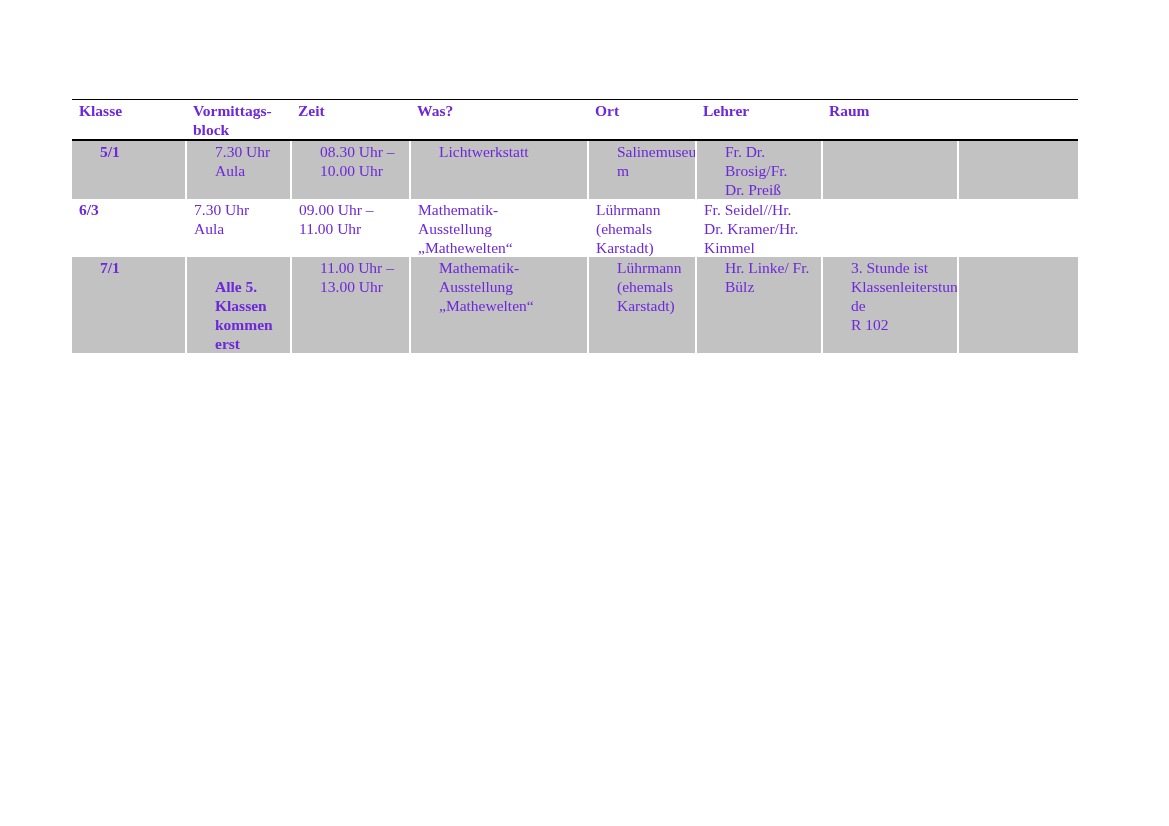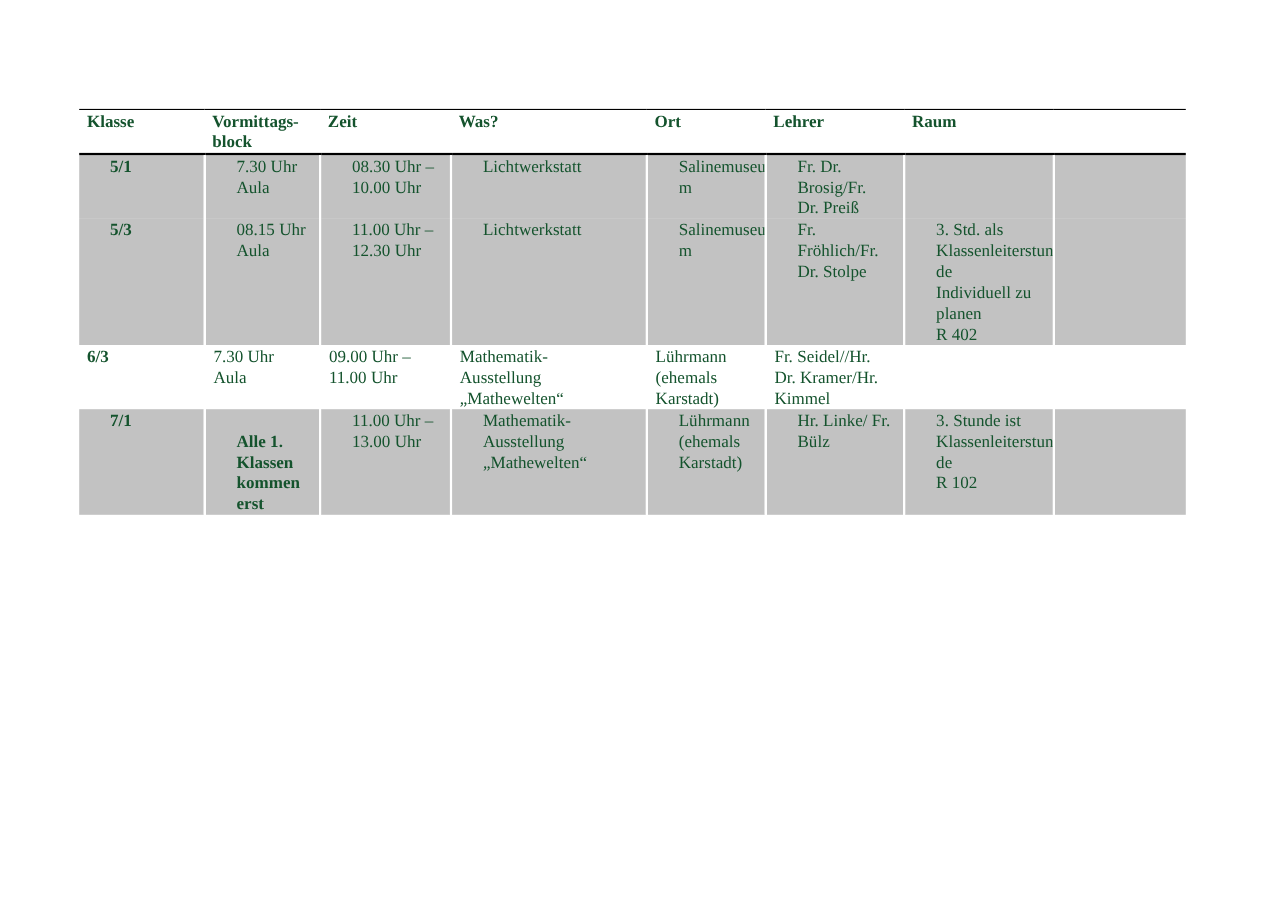--- a/index.html
+++ b/index.html
@@ -10,7 +10,7 @@
     background: #ffffff;
     overflow: hidden;
     font-family: "Liberation Serif", "DejaVu Serif", serif;
-    color: #14532d;
+    color: #6d28d9;
   }
   table.schedule {
     position: absolute;

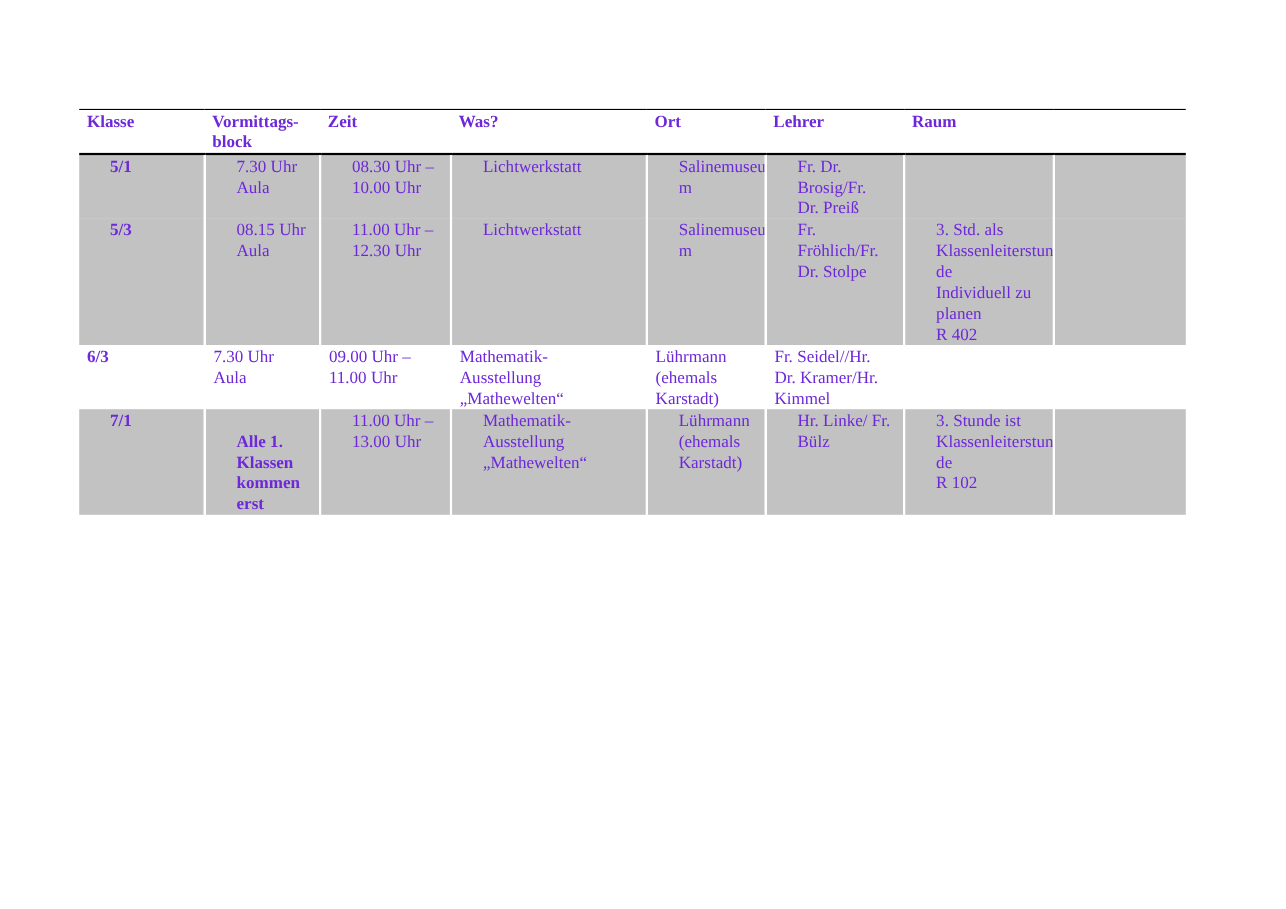--- a/index.html
+++ b/index.html
@@ -87,25 +87,6 @@
         <td></td>
         <td></td>
       </tr>
-      <tr class="shaded h115">
-        <td class="klasse">5/3</td>
-        <td>08.15 Uhr
-Aula</td>
-        <td>11.00 Uhr –
-12.30 Uhr</td>
-        <td>Lichtwerkstatt</td>
-        <td>Salinemuseu
-m</td>
-        <td>Fr. Fröhlich/Fr.
-Dr. Stolpe</td>
-        <td>3. Std. als
-Klassenleiterstun
-de
-Individuell zu
-planen
-R 402</td>
-        <td></td>
-      </tr>
       <tr class="h57">
         <td class="klasse">6/3</td>
         <td>7.30 Uhr

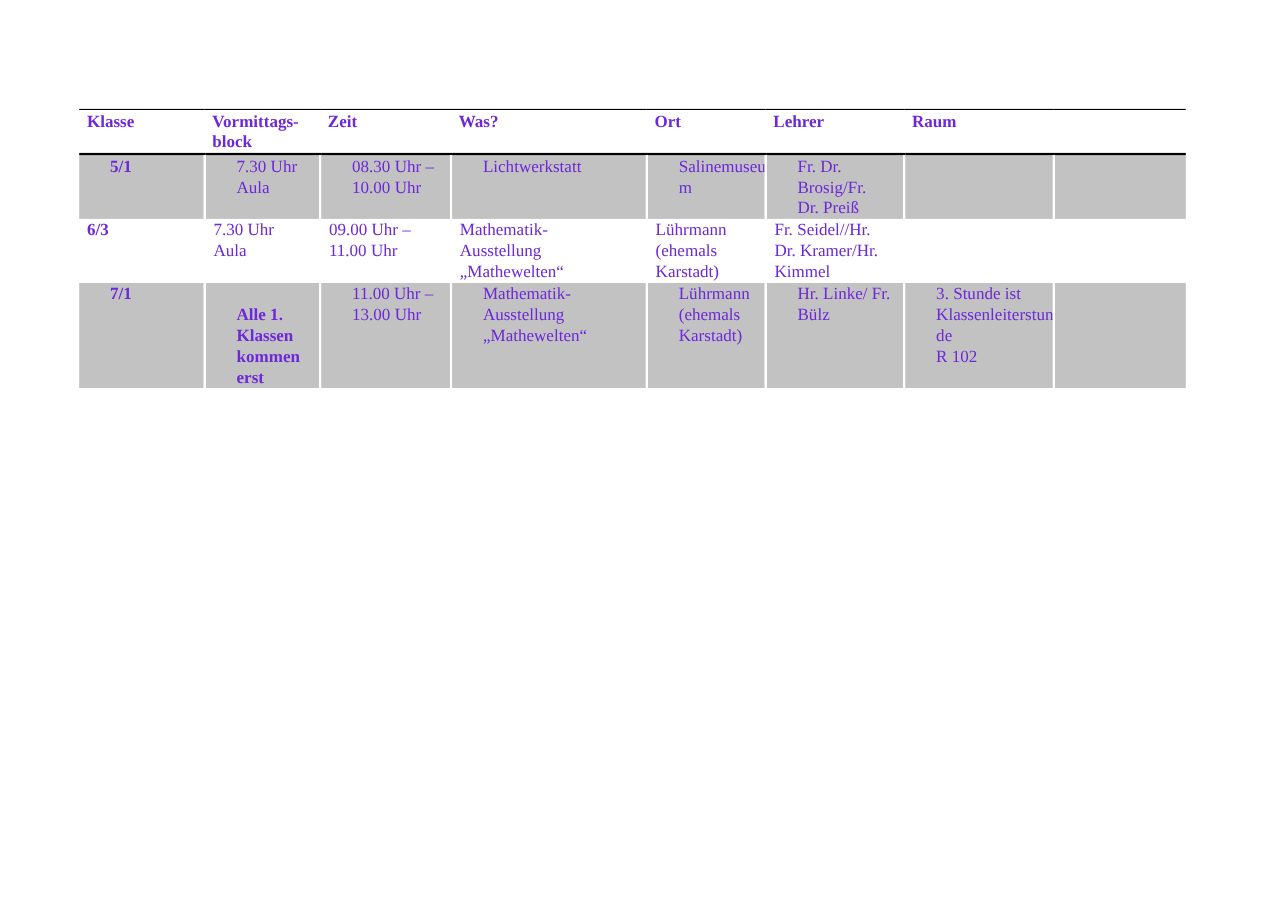--- a/index.html
+++ b/index.html
@@ -108,7 +108,7 @@
       <tr class="shaded h95">
         <td class="klasse">7/1</td>
         <td class="bold">
-Alle 1.
+Alle 5.
 Klassen
 kommen
 erst</td>

